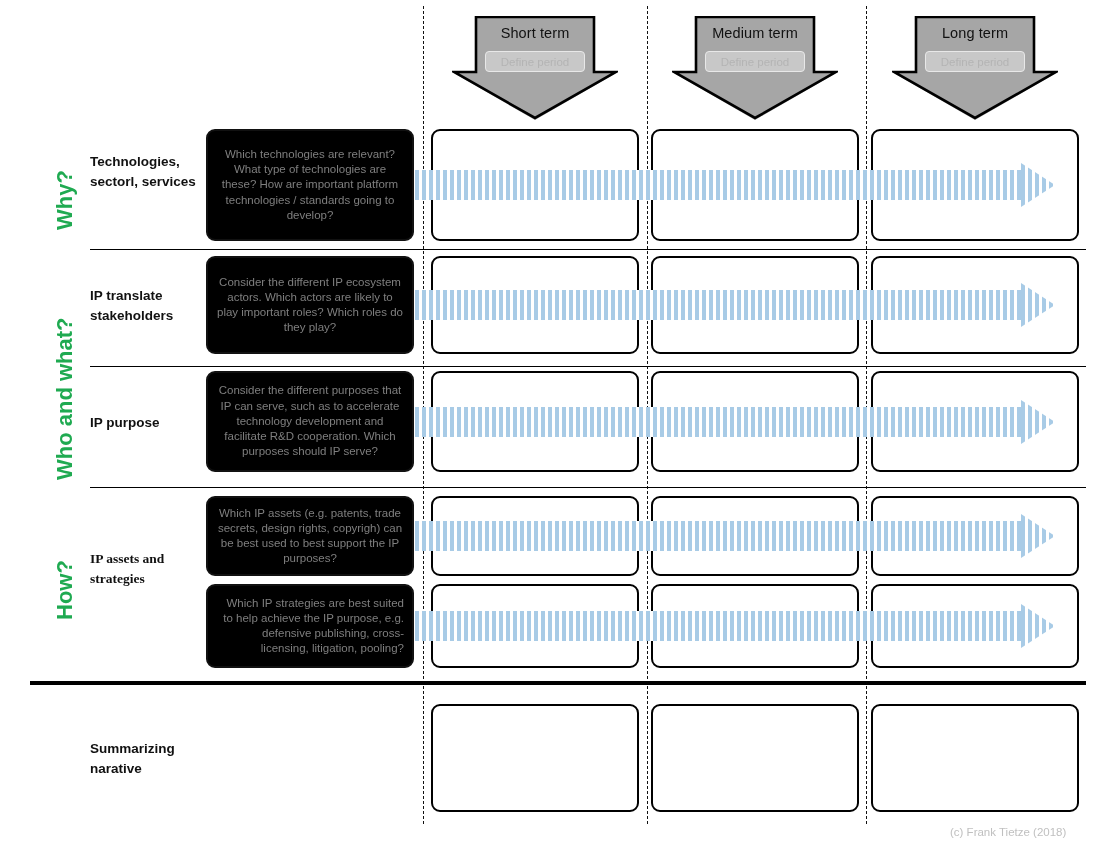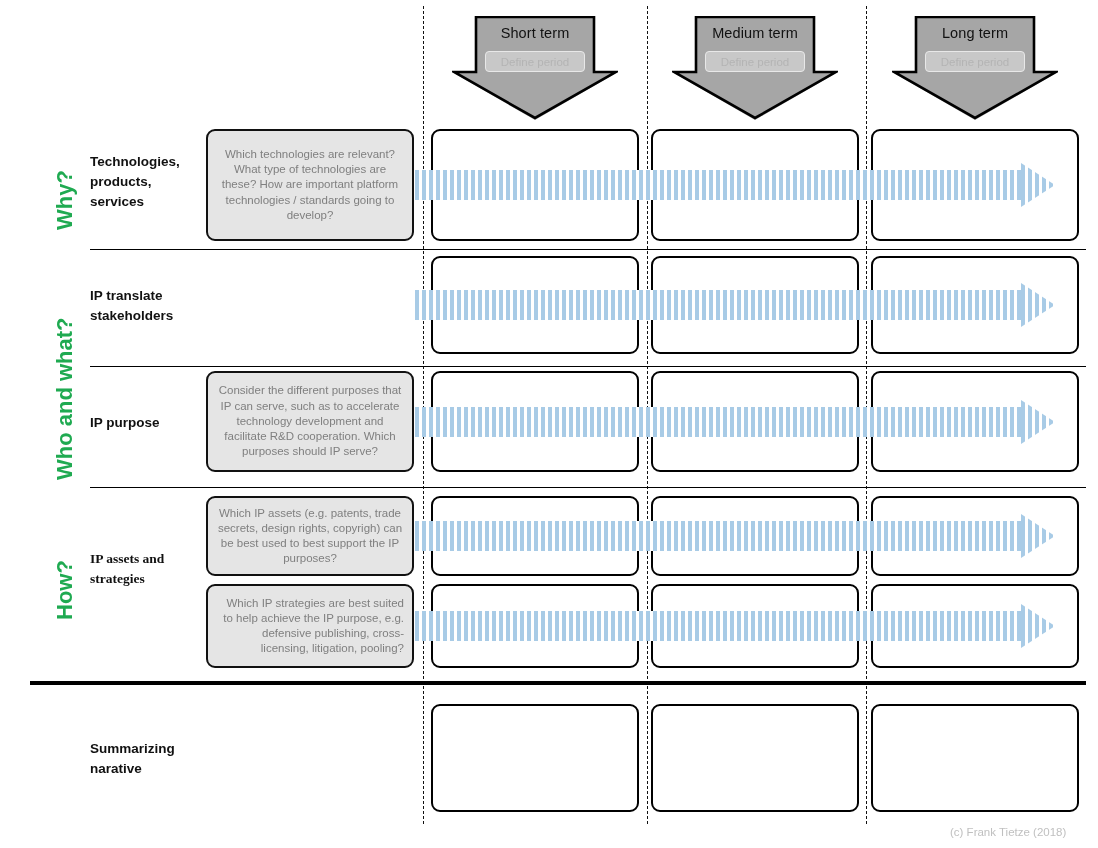--- a/index.html
+++ b/index.html
@@ -188,7 +188,7 @@
   <div class="hrule thin" style="left:90px;top:487px;width:996px;"></div>
   <div class="hrule thick" style="left:30px;top:681px;width:1056px;"></div>
 
-  <div class="row-title" style="left:90px;top:152px;">Technologies, products, services</div>
+  <div class="row-title" style="left:90px;top:152px;">Technologies, sectorl, services</div>
   <div class="prompt" style="left:206px;top:129px;width:208px;height:112px;">Which technologies are relevant? What type of technologies are these? How are important platform technologies / standards going to develop?</div>
   <div class="answer" style="left:431px;top:129px;width:208px;height:112px;"></div>
   <div class="answer" style="left:651px;top:129px;width:208px;height:112px;"></div>

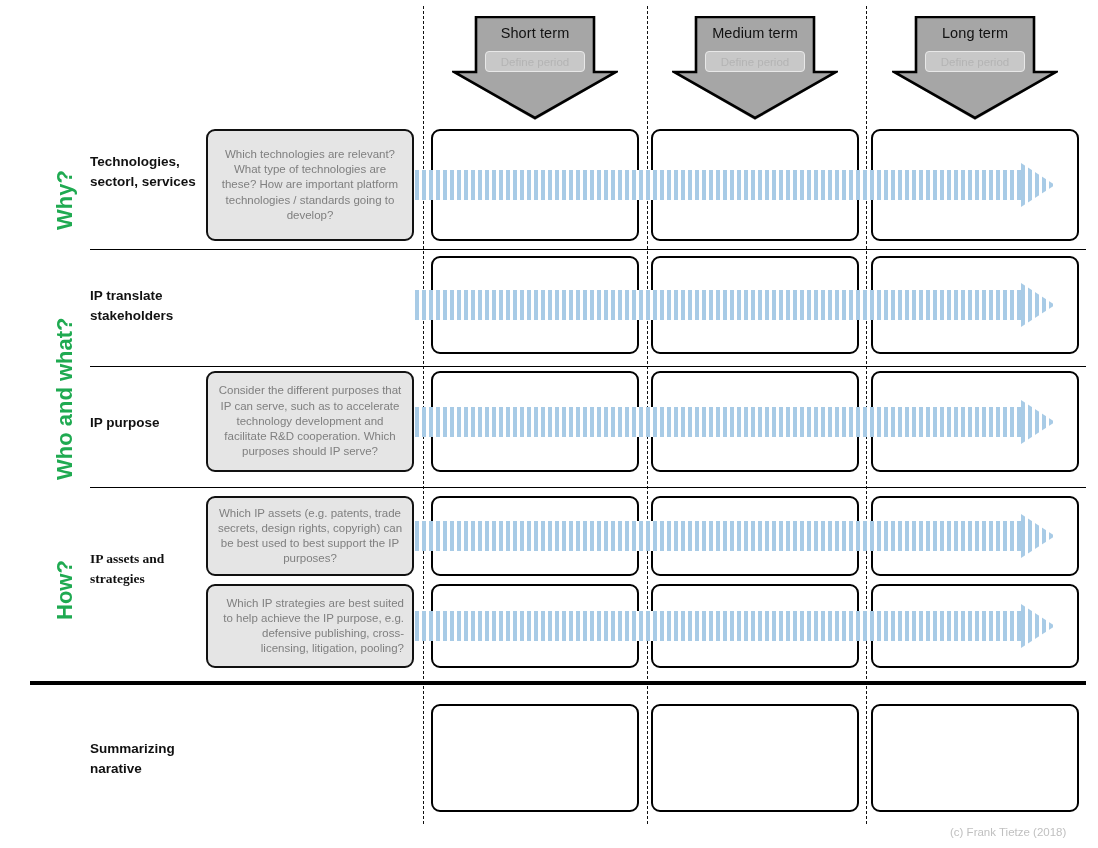--- a/index.html
+++ b/index.html
@@ -86,7 +86,7 @@
   
   .prompt{
     position:absolute;
-    background:#e5e5e5;
+    background:#000000;
     border:2px solid #111;
     border-radius:9px;
     box-sizing:border-box;

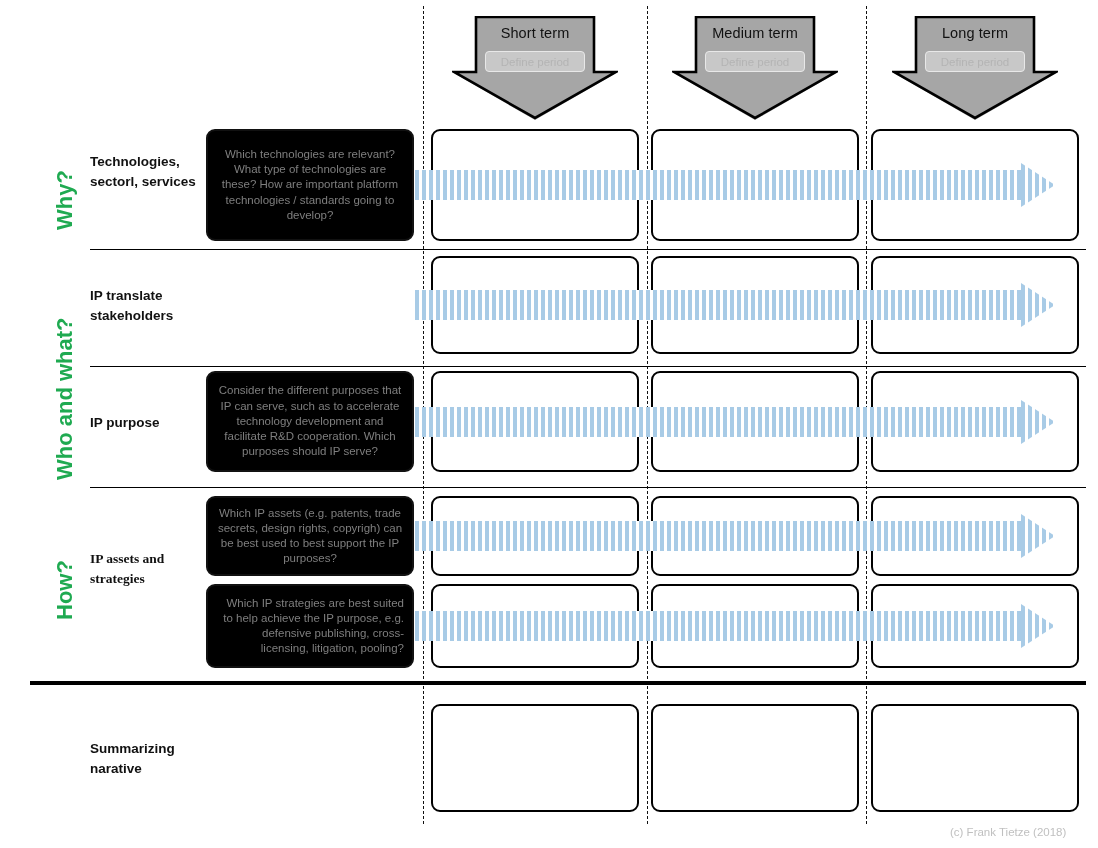--- a/index.html
+++ b/index.html
@@ -199,6 +199,7 @@
   </div>
 
   <div class="row-title" style="left:90px;top:286px;">IP translate stakeholders</div>
+  <div class="prompt" style="left:206px;top:256px;width:208px;height:98px;">Consider the different IP ecosystem actors. Which actors are likely to play important roles? Which roles do they play?</div>
   <div class="answer" style="left:431px;top:256px;width:208px;height:98px;"></div>
   <div class="answer" style="left:651px;top:256px;width:208px;height:98px;"></div>
   <div class="answer" style="left:871px;top:256px;width:208px;height:98px;"></div>

